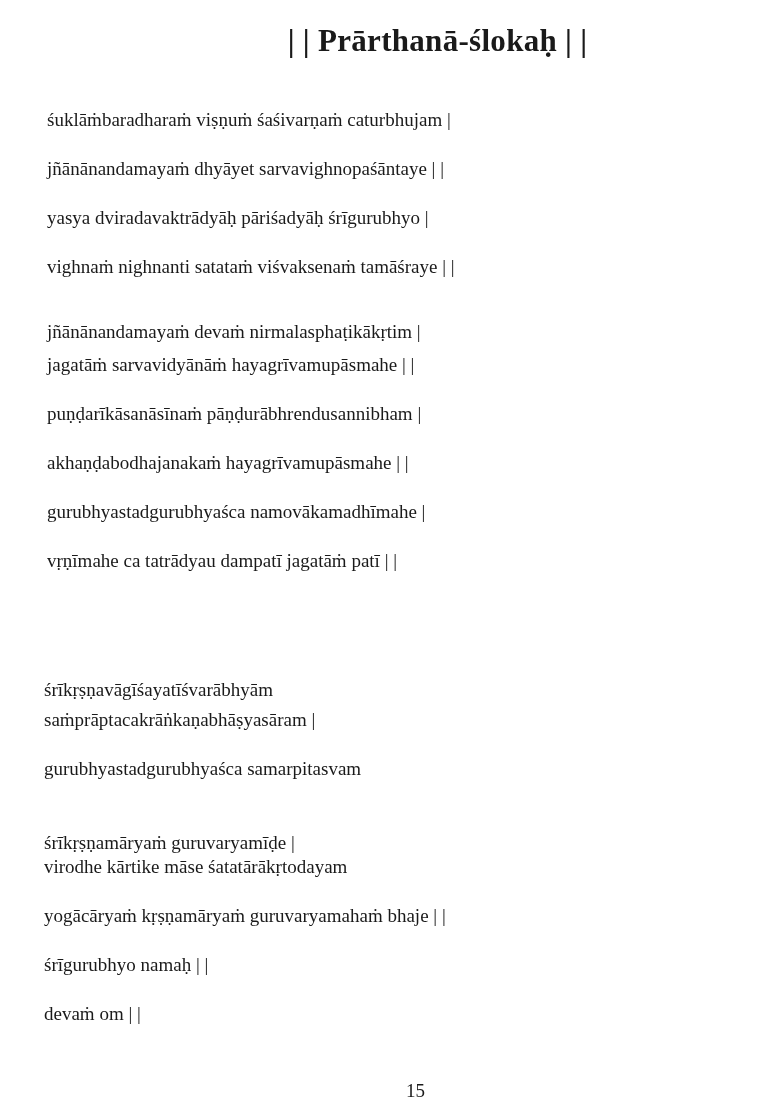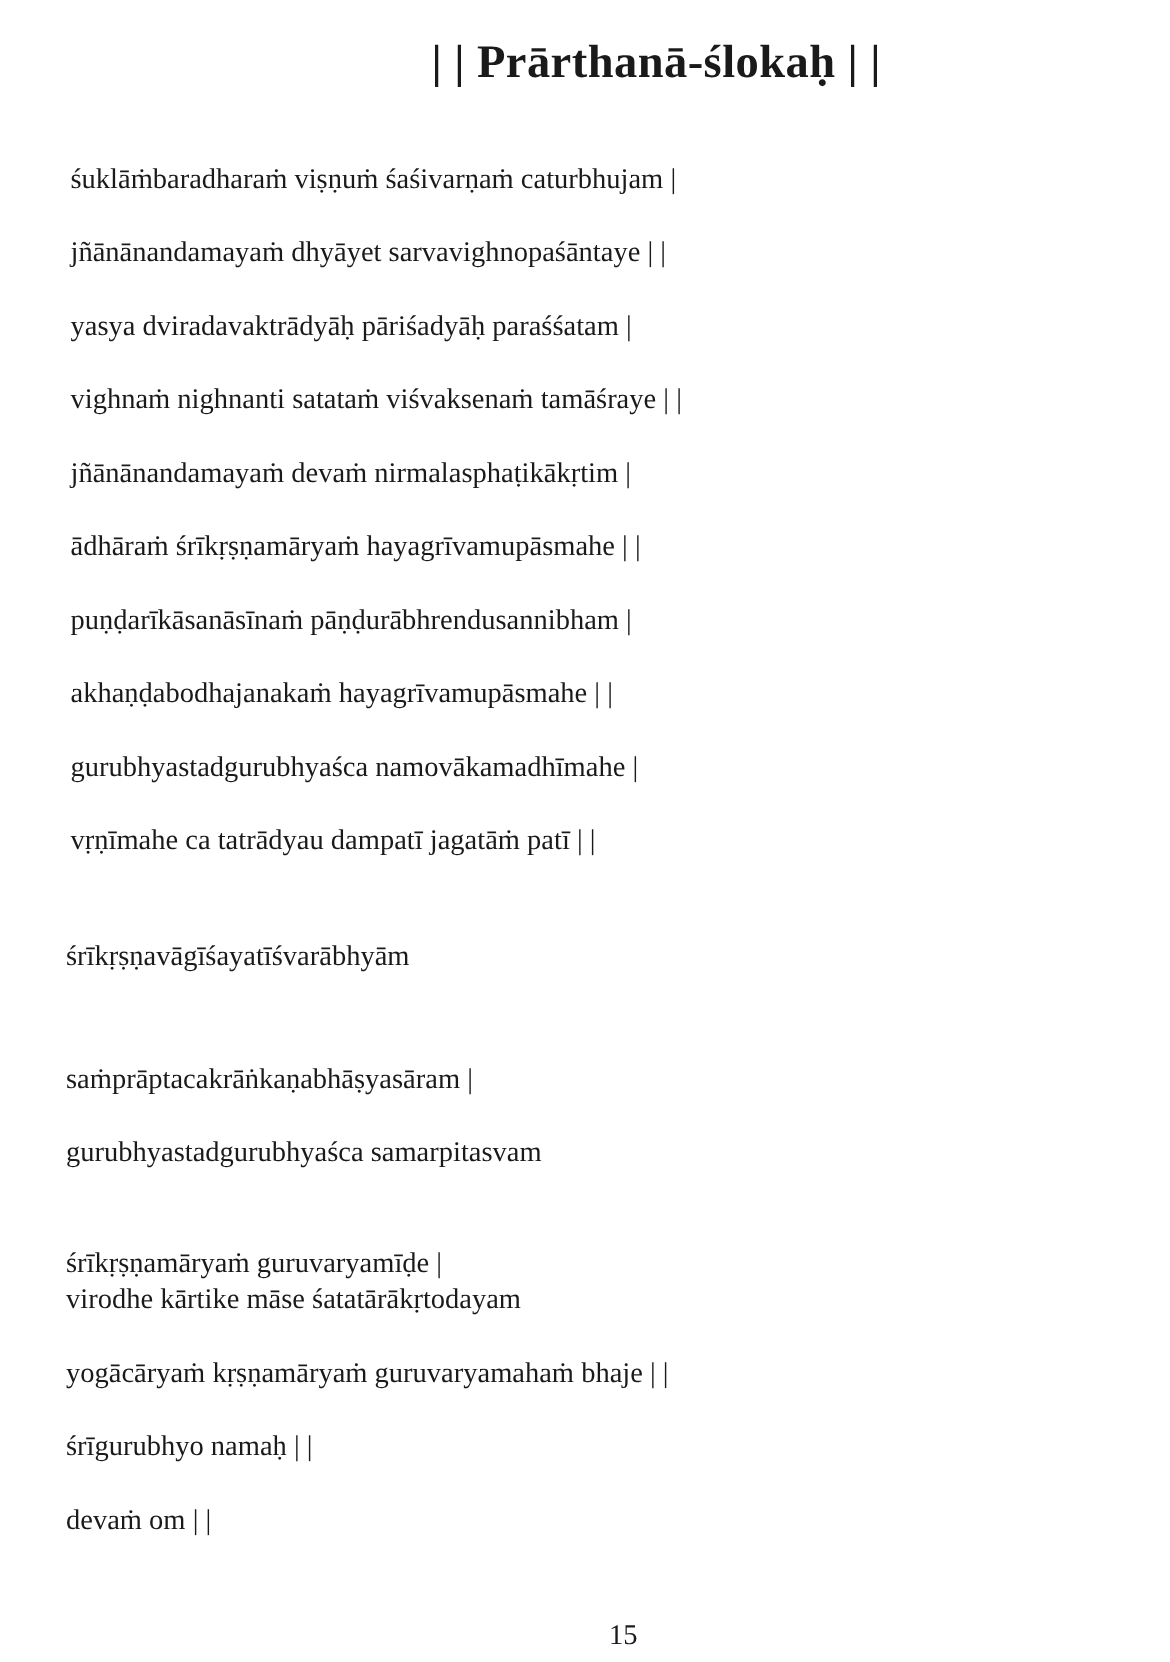--- a/index.html
+++ b/index.html
@@ -19,7 +19,7 @@
 <div>
   <div class="line" style="top:104px;left:47px">śuklāṁbaradharaṁ viṣṇuṁ śaśivarṇaṁ caturbhujam |</div>
   <div class="line" style="top:153px;left:47px">jñānānandamayaṁ dhyāyet sarvavighnopaśāntaye | |</div>
-  <div class="line" style="top:202px;left:47px">yasya dviradavaktrādyāḥ pāriśadyāḥ paraśśatam |</div>
+  <div class="line" style="top:202px;left:47px">yasya dviradavaktrādyāḥ pāriśadyāḥ śrīgurubhyo |</div>
   <div class="line" style="top:251px;left:47px">vighnaṁ nighnanti satataṁ viśvaksenaṁ tamāśraye | |</div>
   <div class="line" style="top:300px;left:47px">jñānānandamayaṁ devaṁ nirmalasphaṭikākṛtim |</div>
   <div class="line" style="top:349px;left:47px">ādhāraṁ śrīkṛṣṇamāryaṁ hayagrīvamupāsmahe | |</div>

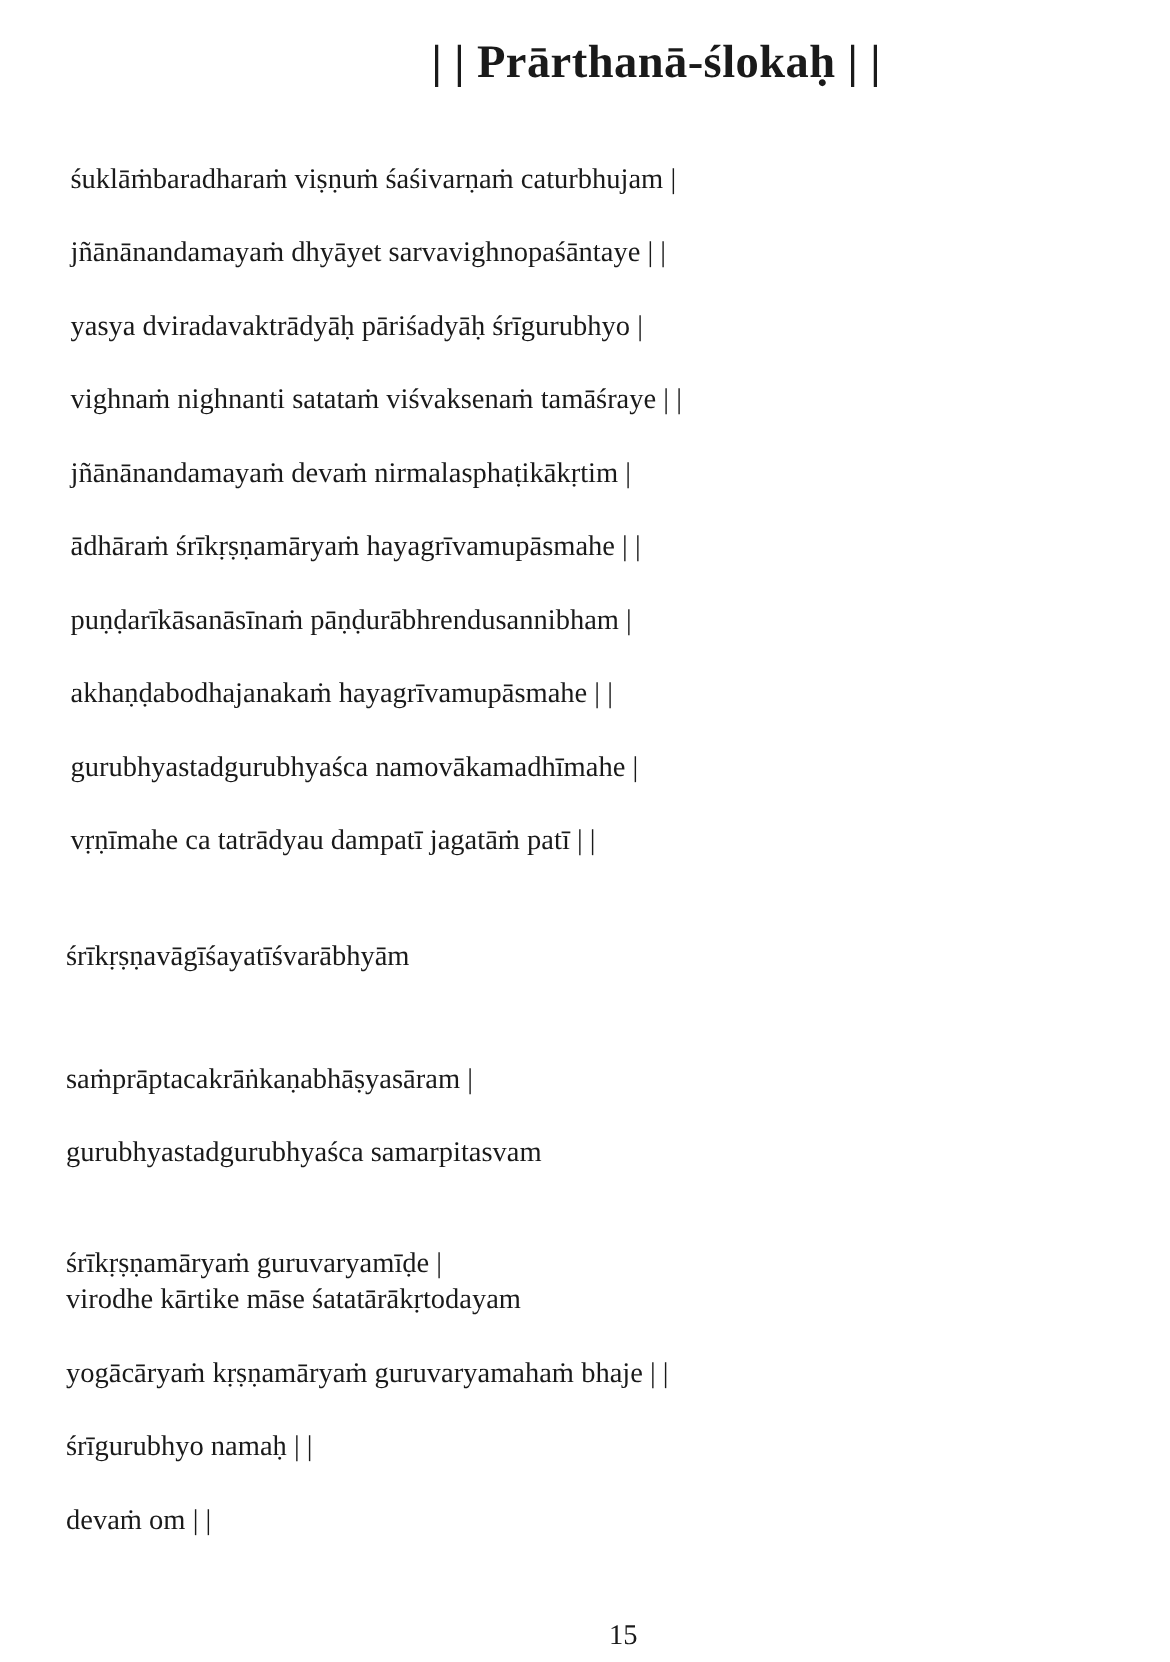--- a/index.html
+++ b/index.html
@@ -21,7 +21,7 @@
   <div class="line" style="top:153px;left:47px">jñānānandamayaṁ dhyāyet sarvavighnopaśāntaye | |</div>
   <div class="line" style="top:202px;left:47px">yasya dviradavaktrādyāḥ pāriśadyāḥ śrīgurubhyo |</div>
   <div class="line" style="top:251px;left:47px">vighnaṁ nighnanti satataṁ viśvaksenaṁ tamāśraye | |</div>
-  <div class="line" style="top:300px;left:47px">jñānānandamayaṁ devaṁ nirmalasphaṭikākṛtim |</div>
+  <div class="line" style="top:316px;left:47px">jñānānandamayaṁ devaṁ nirmalasphaṭikākṛtim |</div>
   <div class="line" style="top:349px;left:47px">ādhāraṁ śrīkṛṣṇamāryaṁ hayagrīvamupāsmahe | |</div>
   <div class="line" style="top:398px;left:47px">puṇḍarīkāsanāsīnaṁ pāṇḍurābhrendusannibham |</div>
   <div class="line" style="top:447px;left:47px">akhaṇḍabodhajanakaṁ hayagrīvamupāsmahe | |</div>

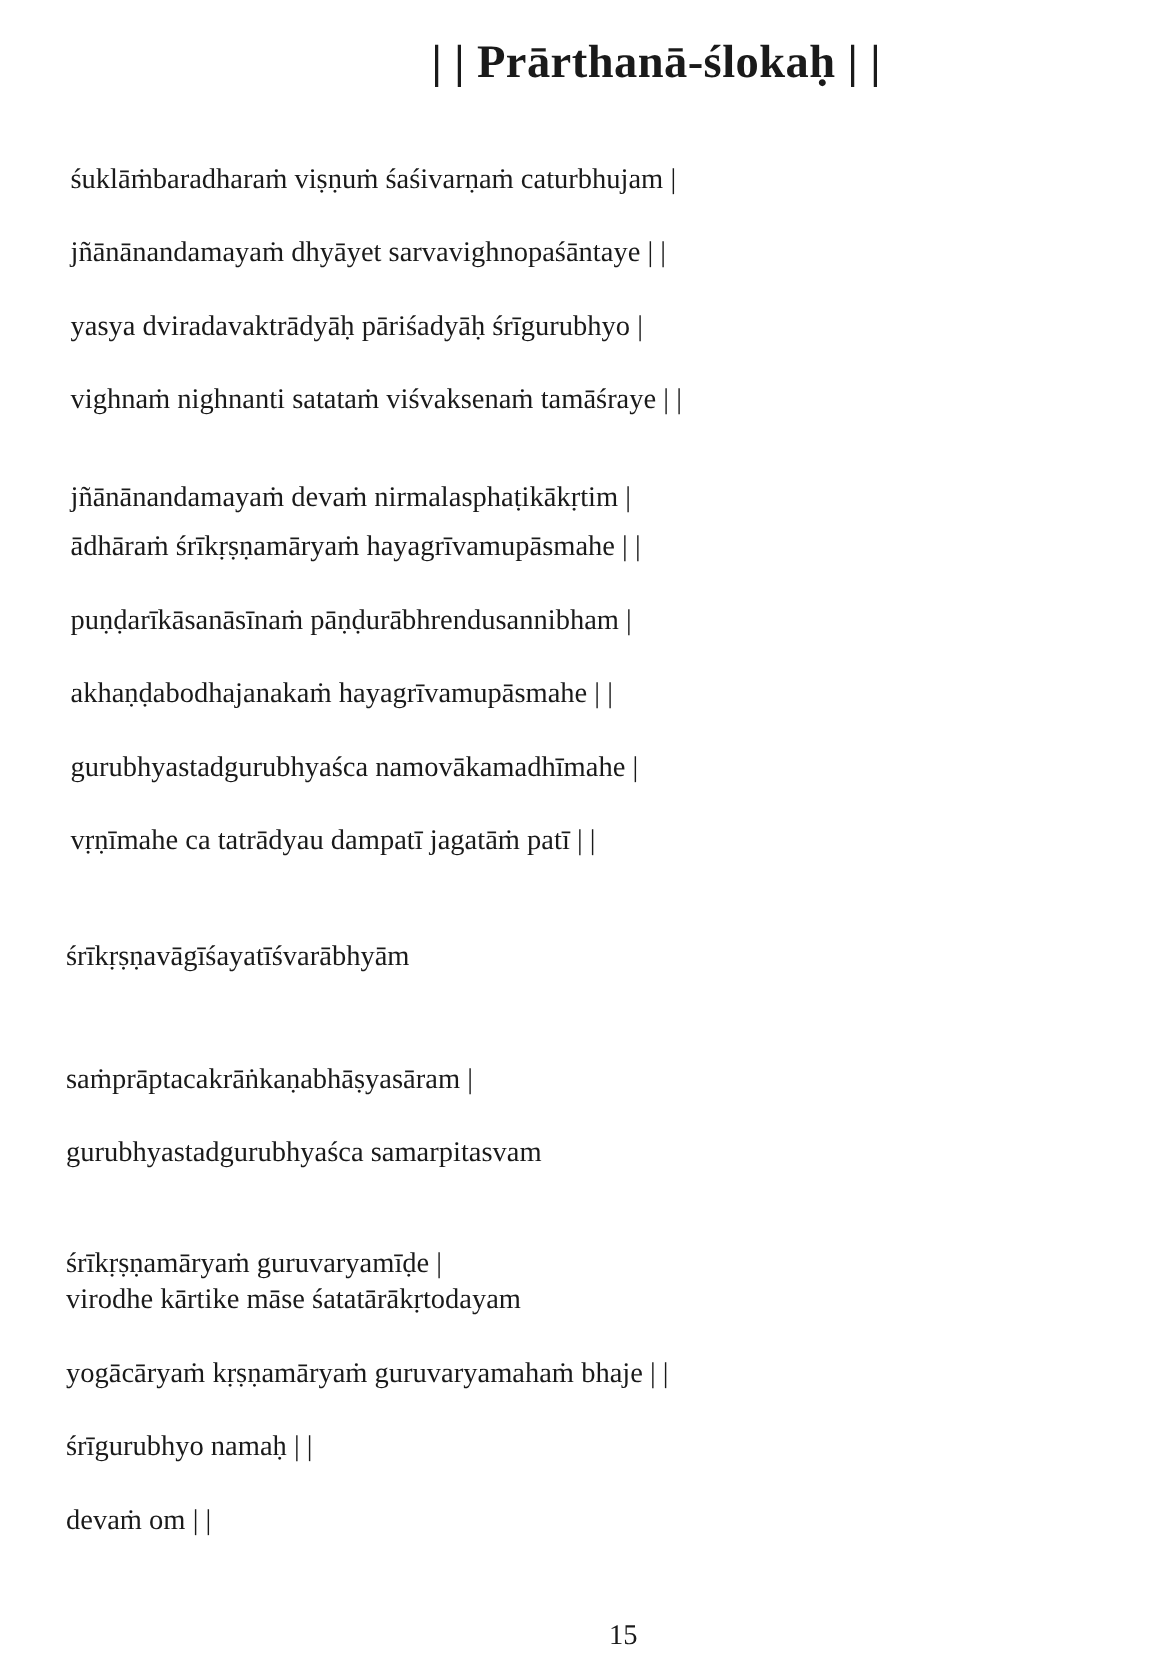--- a/index.html
+++ b/index.html
@@ -22,7 +22,7 @@
   <div class="line" style="top:202px;left:47px">yasya dviradavaktrādyāḥ pāriśadyāḥ śrīgurubhyo |</div>
   <div class="line" style="top:251px;left:47px">vighnaṁ nighnanti satataṁ viśvaksenaṁ tamāśraye | |</div>
   <div class="line" style="top:316px;left:47px">jñānānandamayaṁ devaṁ nirmalasphaṭikākṛtim |</div>
-  <div class="line" style="top:349px;left:47px">ādhāraṁ śrīkṛṣṇamāryaṁ hayagrīvamupāsmahe | |</div>
+  <div class="line" style="top:349px;left:47px">jagatāṁ sarvavidyānāṁ hayagrīvamupāsmahe | |</div>
   <div class="line" style="top:398px;left:47px">puṇḍarīkāsanāsīnaṁ pāṇḍurābhrendusannibham |</div>
   <div class="line" style="top:447px;left:47px">akhaṇḍabodhajanakaṁ hayagrīvamupāsmahe | |</div>
   <div class="line" style="top:496px;left:47px">gurubhyastadgurubhyaśca namovākamadhīmahe |</div>

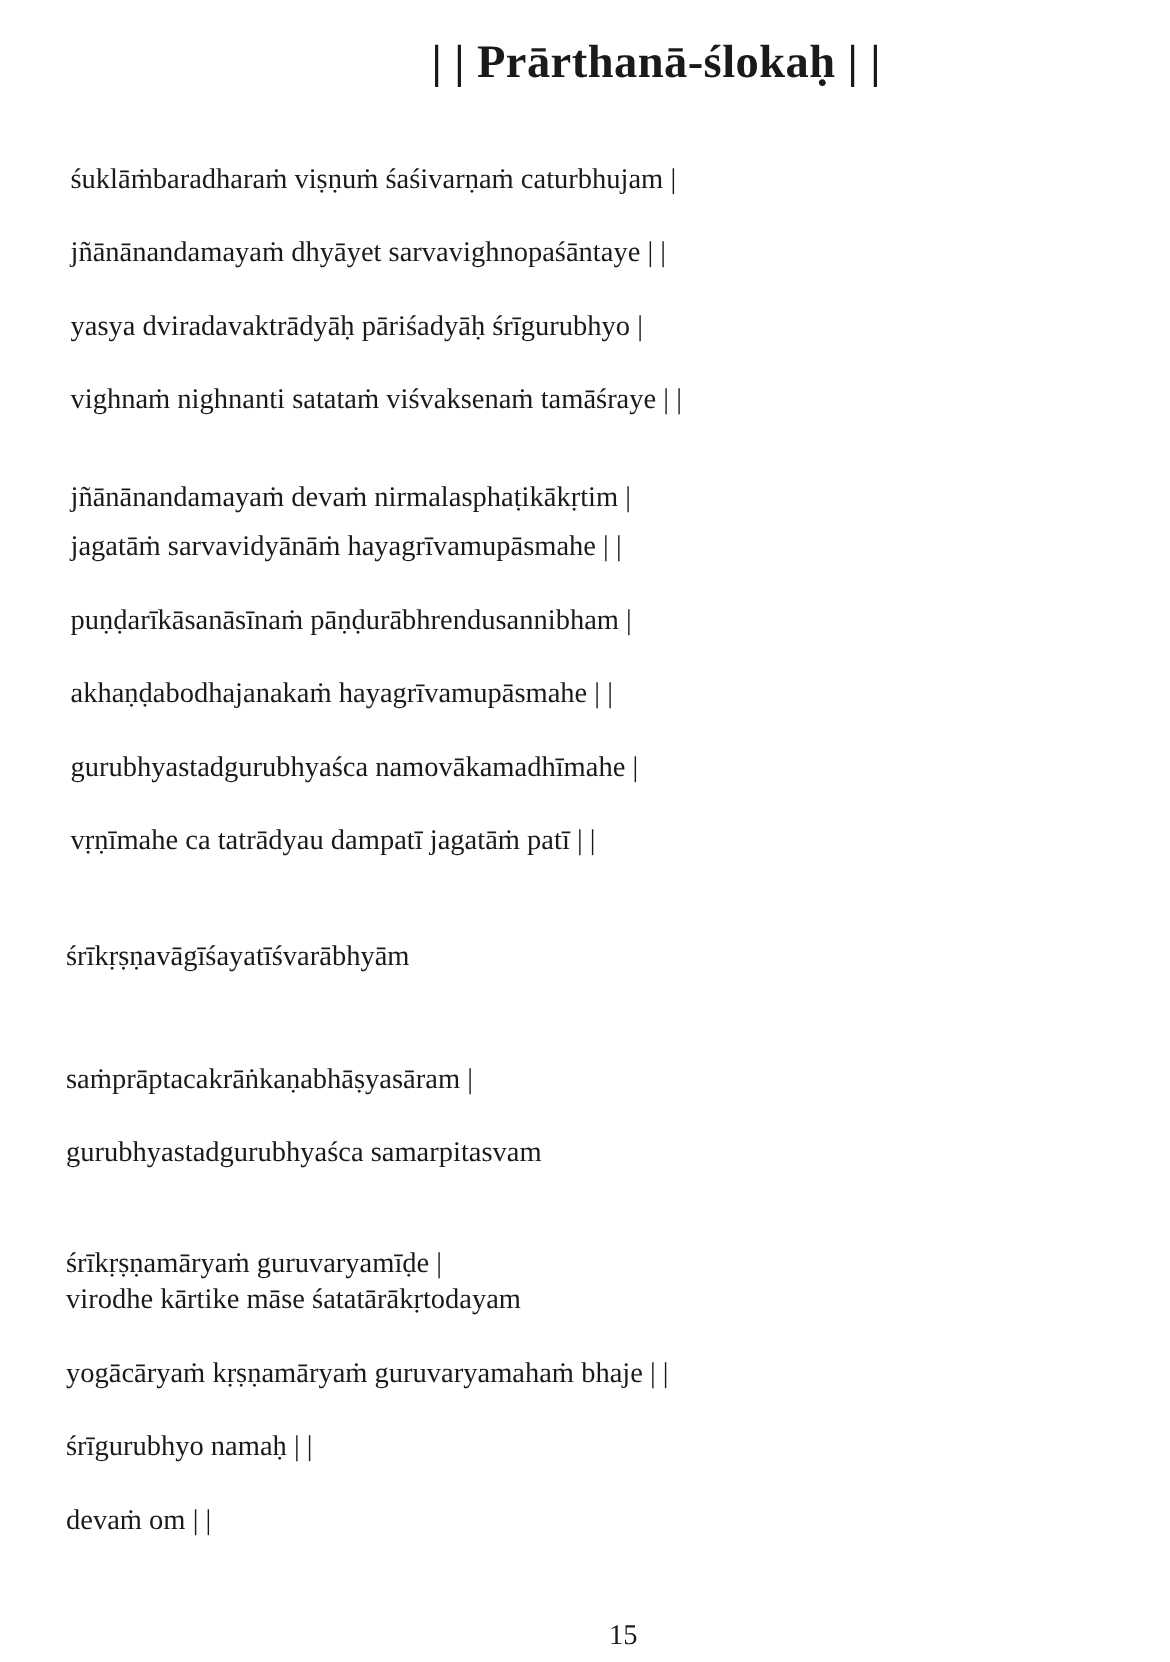--- a/index.html
+++ b/index.html
@@ -30,7 +30,7 @@
 </div>
 
 <div>
-  <div class="line" style="top:622px;left:44px">śrīkṛṣṇavāgīśayatīśvarābhyām</div>
+  <div class="line" style="top:674px;left:44px">śrīkṛṣṇavāgīśayatīśvarābhyām</div>
   <div class="line" style="top:704px;left:44px">saṁprāptacakrāṅkaṇabhāṣyasāram |</div>
   <div class="line" style="top:753px;left:44px">gurubhyastadgurubhyaśca samarpitasvam</div>
   <div class="line" style="top:827px;left:44px">śrīkṛṣṇamāryaṁ guruvaryamīḍe |</div>

